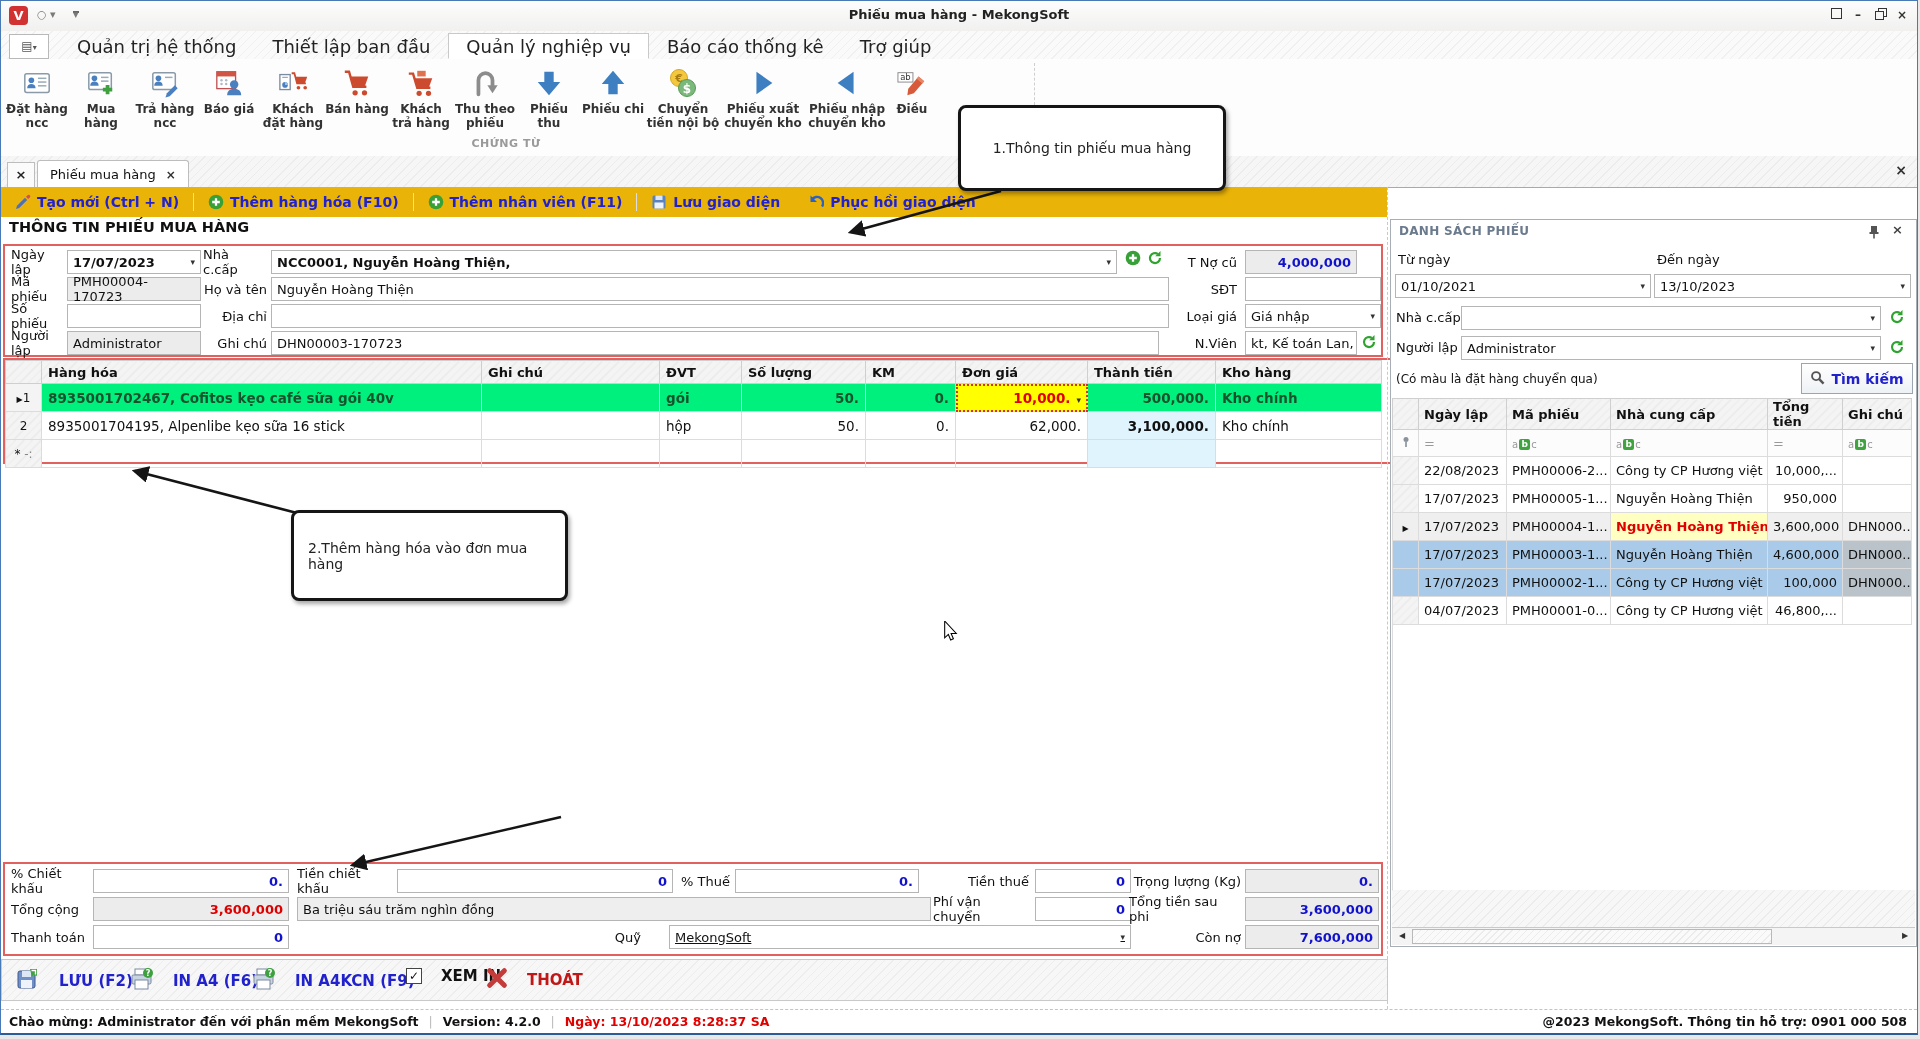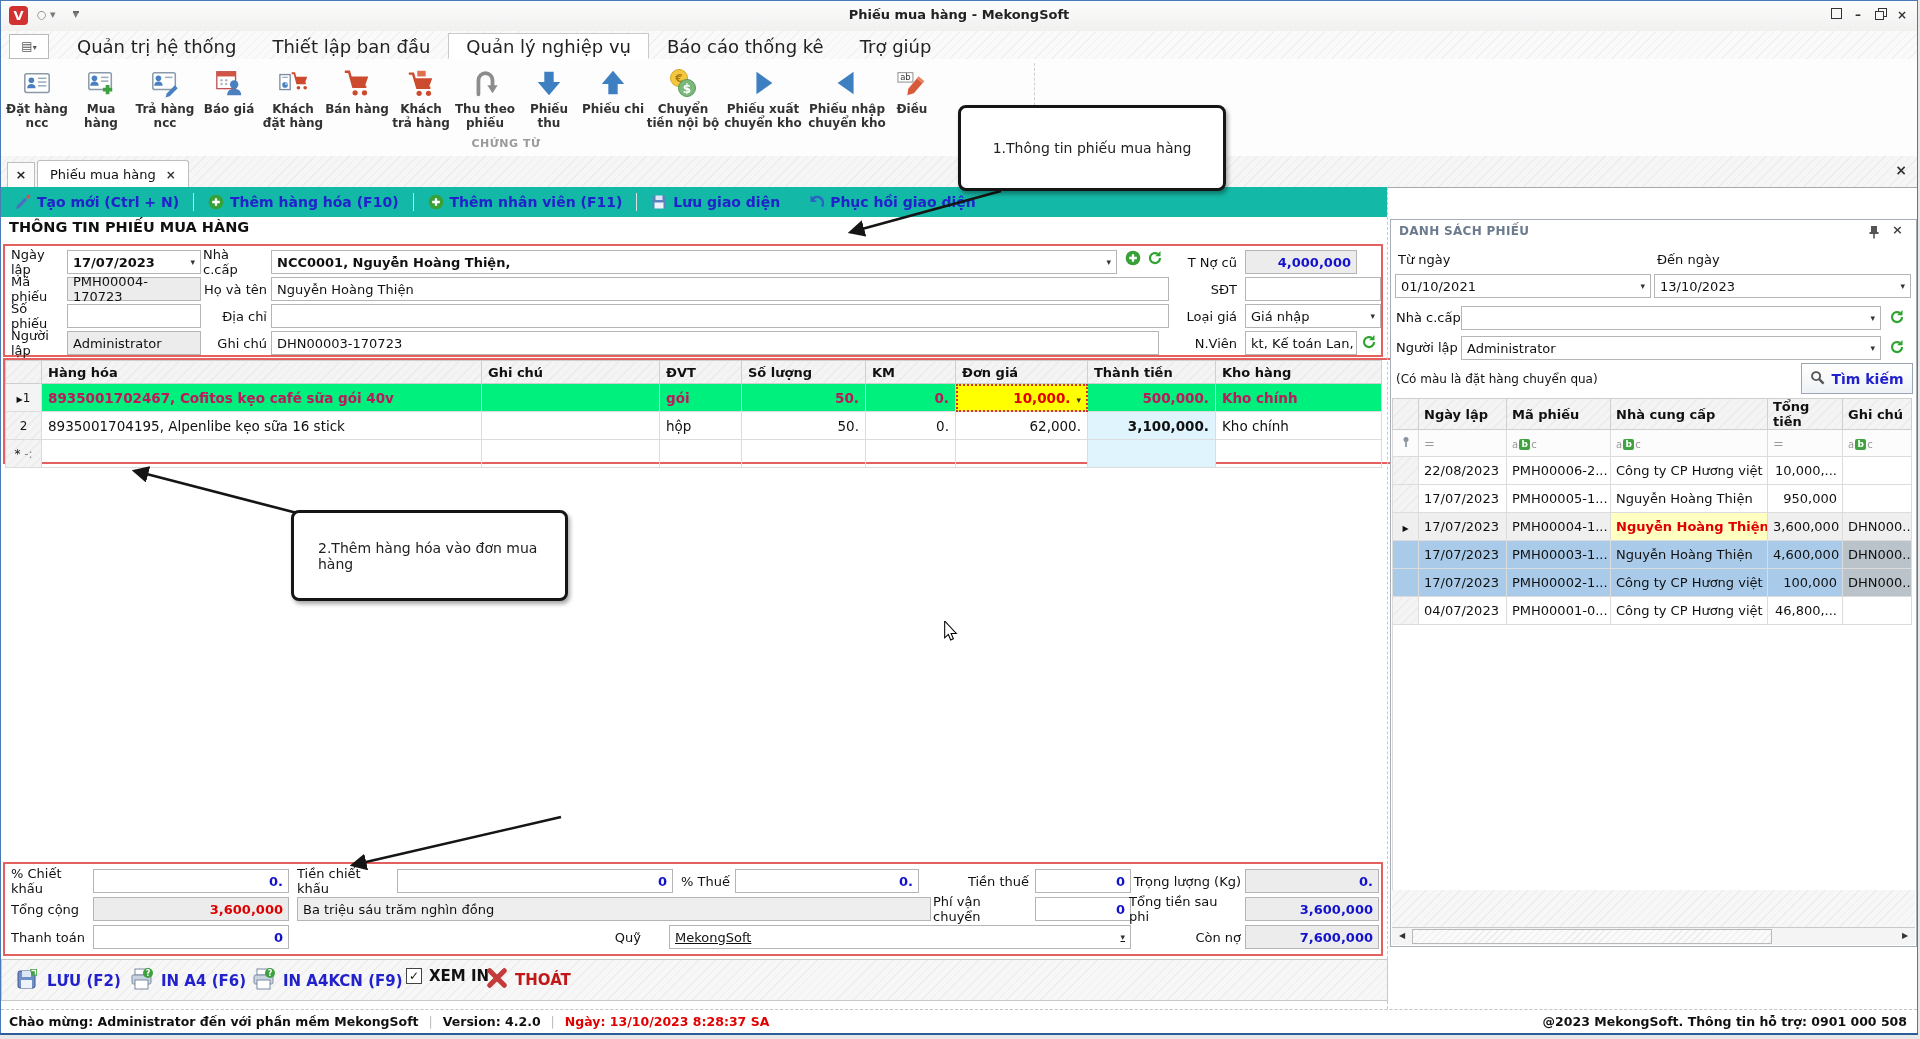--- a/index.html
+++ b/index.html
@@ -40,7 +40,7 @@
   .dtab .x{font-weight:bold;font-size:12px;color:#333;}
   .dt-right-close{position:absolute;right:10px;top:6px;font-weight:bold;font-size:14px;color:#333;}
   
-  .actionbar{position:absolute;left:0;top:186px;width:1386px;height:30px;background:#14b8a6;display:flex;align-items:center;}
+  .actionbar{position:absolute;left:0;top:186px;width:1386px;height:30px;background:#eab308;display:flex;align-items:center;}
   .alink{display:flex;align-items:center;gap:6px;color:#2222cc;font-weight:bold;font-size:14px;padding:0 14px;}
   .asep{width:1px;height:18px;background:#ddd;}
   

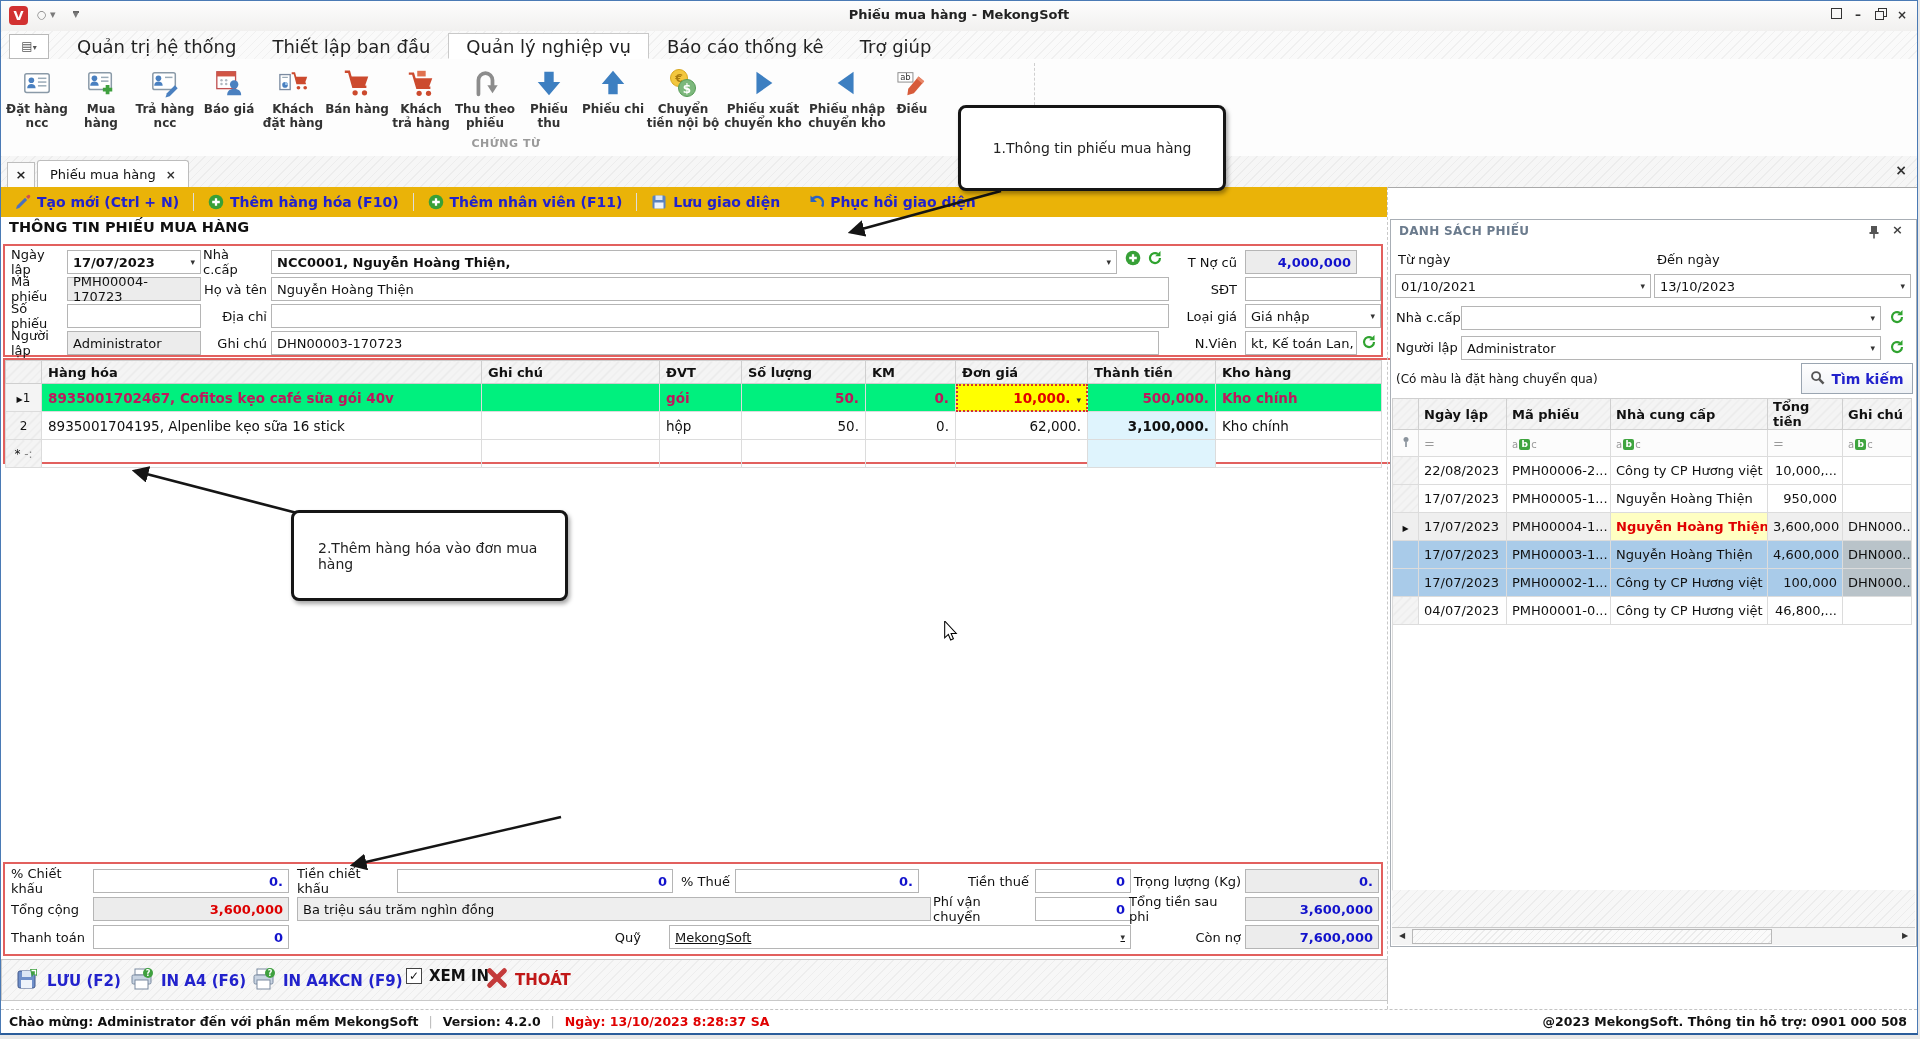--- a/index.html
+++ b/index.html
@@ -60,7 +60,7 @@
   table.grid th{height:22px;background-color:#f4f4f4;background-image:repeating-linear-gradient(135deg, rgba(110,110,110,0.08) 0 1px, transparent 1px 6px);border:1px solid #cfcfcf;font-weight:bold;text-align:left;padding:0 6px;font-size:13px;}
   table.grid td{height:27px;border:1px solid #dcdcdc;padding:0 6px;overflow:hidden;white-space:nowrap;}
   td.ind{background-color:#f4f4f4;background-image:repeating-linear-gradient(135deg, rgba(110,110,110,0.08) 0 1px, transparent 1px 6px);text-align:center;padding:0 2px;font-size:12px;}
-  tr.grn td{background:#00f07e;color:#be185d;font-weight:bold;}
+  tr.grn td{background:#00f07e;color:#14532d;font-weight:bold;}
   tr.grn td.ind{background-color:#f4f4f4;color:#111;font-weight:normal;}
   td.r{text-align:right;}
   td.pricecell{background:#ffff00 !important;color:#e00000 !important;outline:2px dotted #d43030;outline-offset:-2px;}

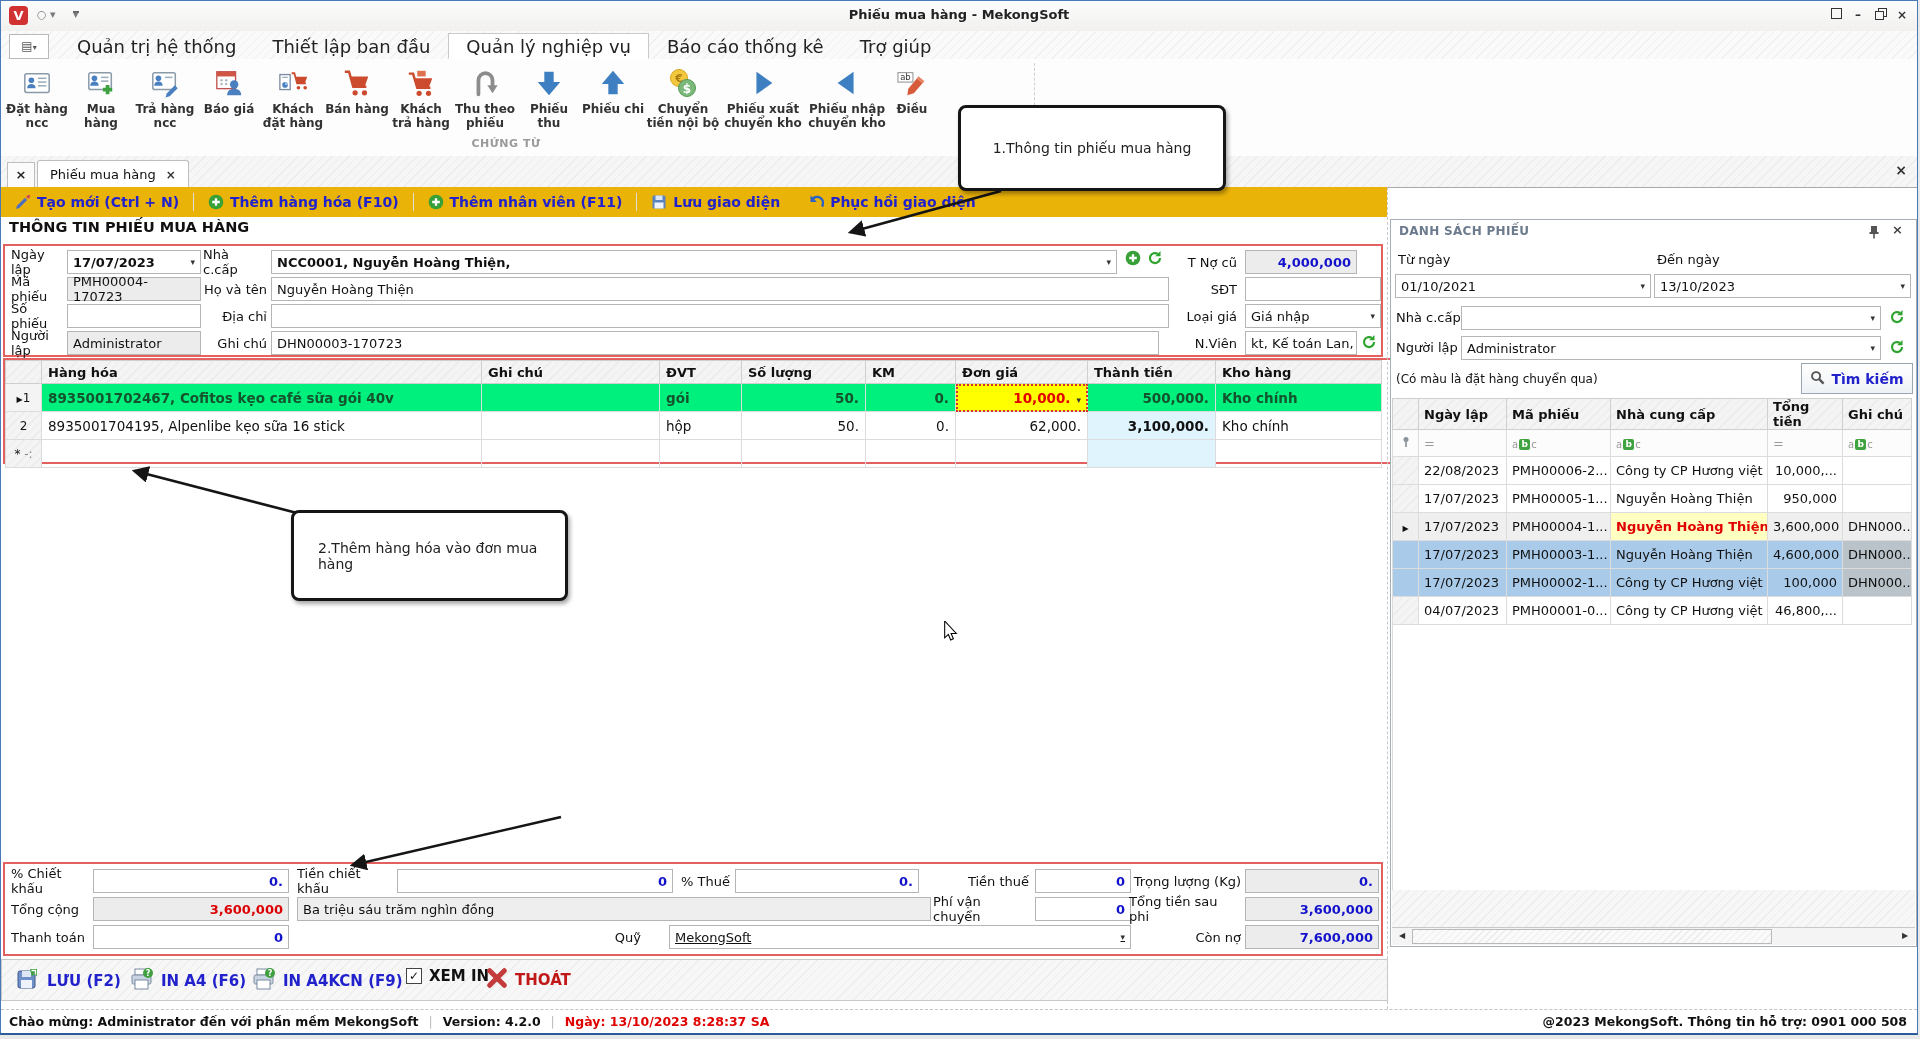--- a/index.html
+++ b/index.html
@@ -729,7 +729,7 @@
   <div class="callout" style="left:957px;top:104px;width:268px;height:86px;justify-content:center;">
       <span>1.Thông tin phiếu mua hàng</span>
     </div>
-  <div class="callout" style="left:290px;top:509px;width:277px;height:91px;padding-left:24px;">
+  <div class="callout" style="left:290px;top:509px;width:277px;height:91px;padding-left:14px;">
       <span>2.Thêm hàng hóa vào đơn mua hàng</span>
     </div>
 

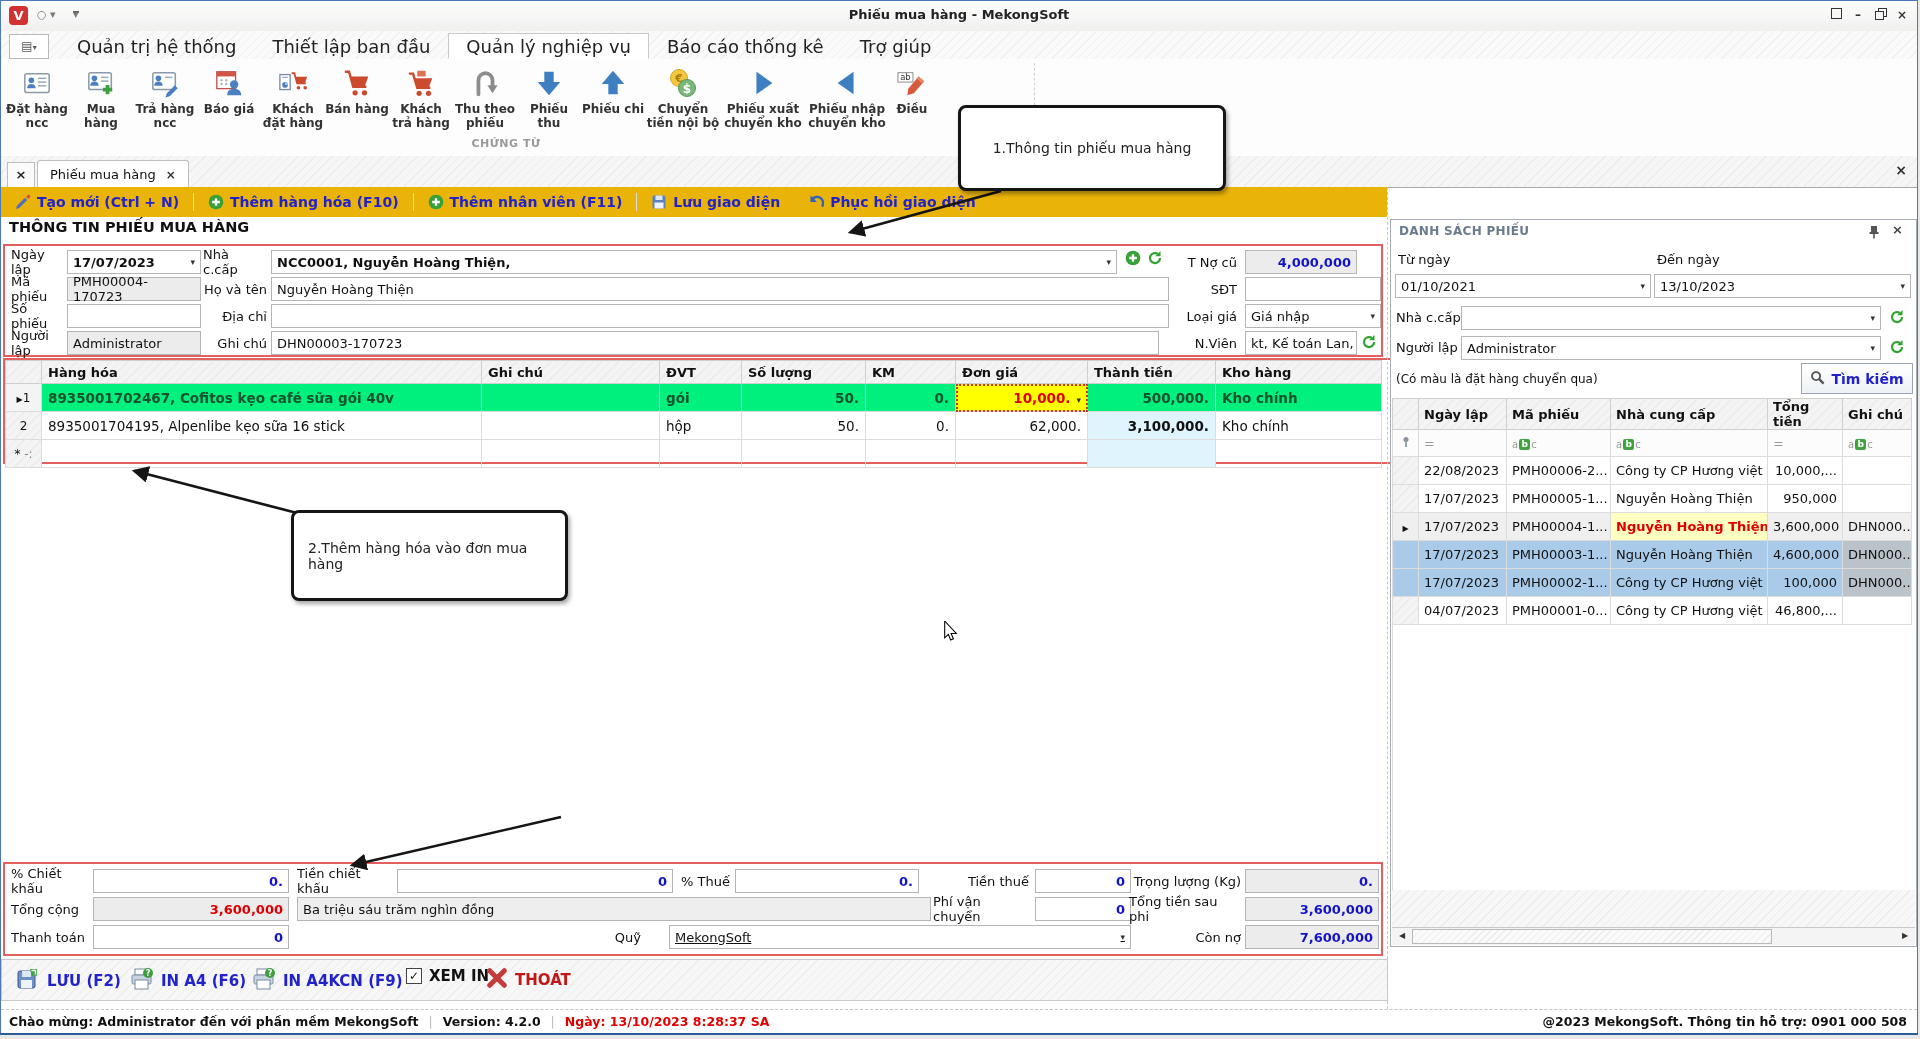--- a/index.html
+++ b/index.html
@@ -71,7 +71,7 @@
   .redmoney{justify-content:flex-end;font-weight:bold;color:#dd0000;}
   
   .footbar{position:absolute;left:0;top:958px;width:1387px;height:42px;border:1px solid #c9c9c9;box-sizing:border-box;background-color:#f7f7f7;background-image:repeating-linear-gradient(135deg, rgba(110,110,110,0.07) 0 1px, transparent 1px 6px);}
-  .fitem{position:absolute;top:7px;display:flex;align-items:center;gap:7px;font-size:15px;font-weight:bold;color:#2222cc;}
+  .fitem{position:absolute;top:7px;display:flex;align-items:center;gap:19px;font-size:15px;font-weight:bold;color:#2222cc;}
   .fitem.dark{color:#111;}
   .fitem.red{color:#c01818;}
   .chk{width:14px;height:14px;border:1.5px solid #444;background:#fff;display:inline-flex;align-items:center;justify-content:center;font-size:12px;color:#111;}

